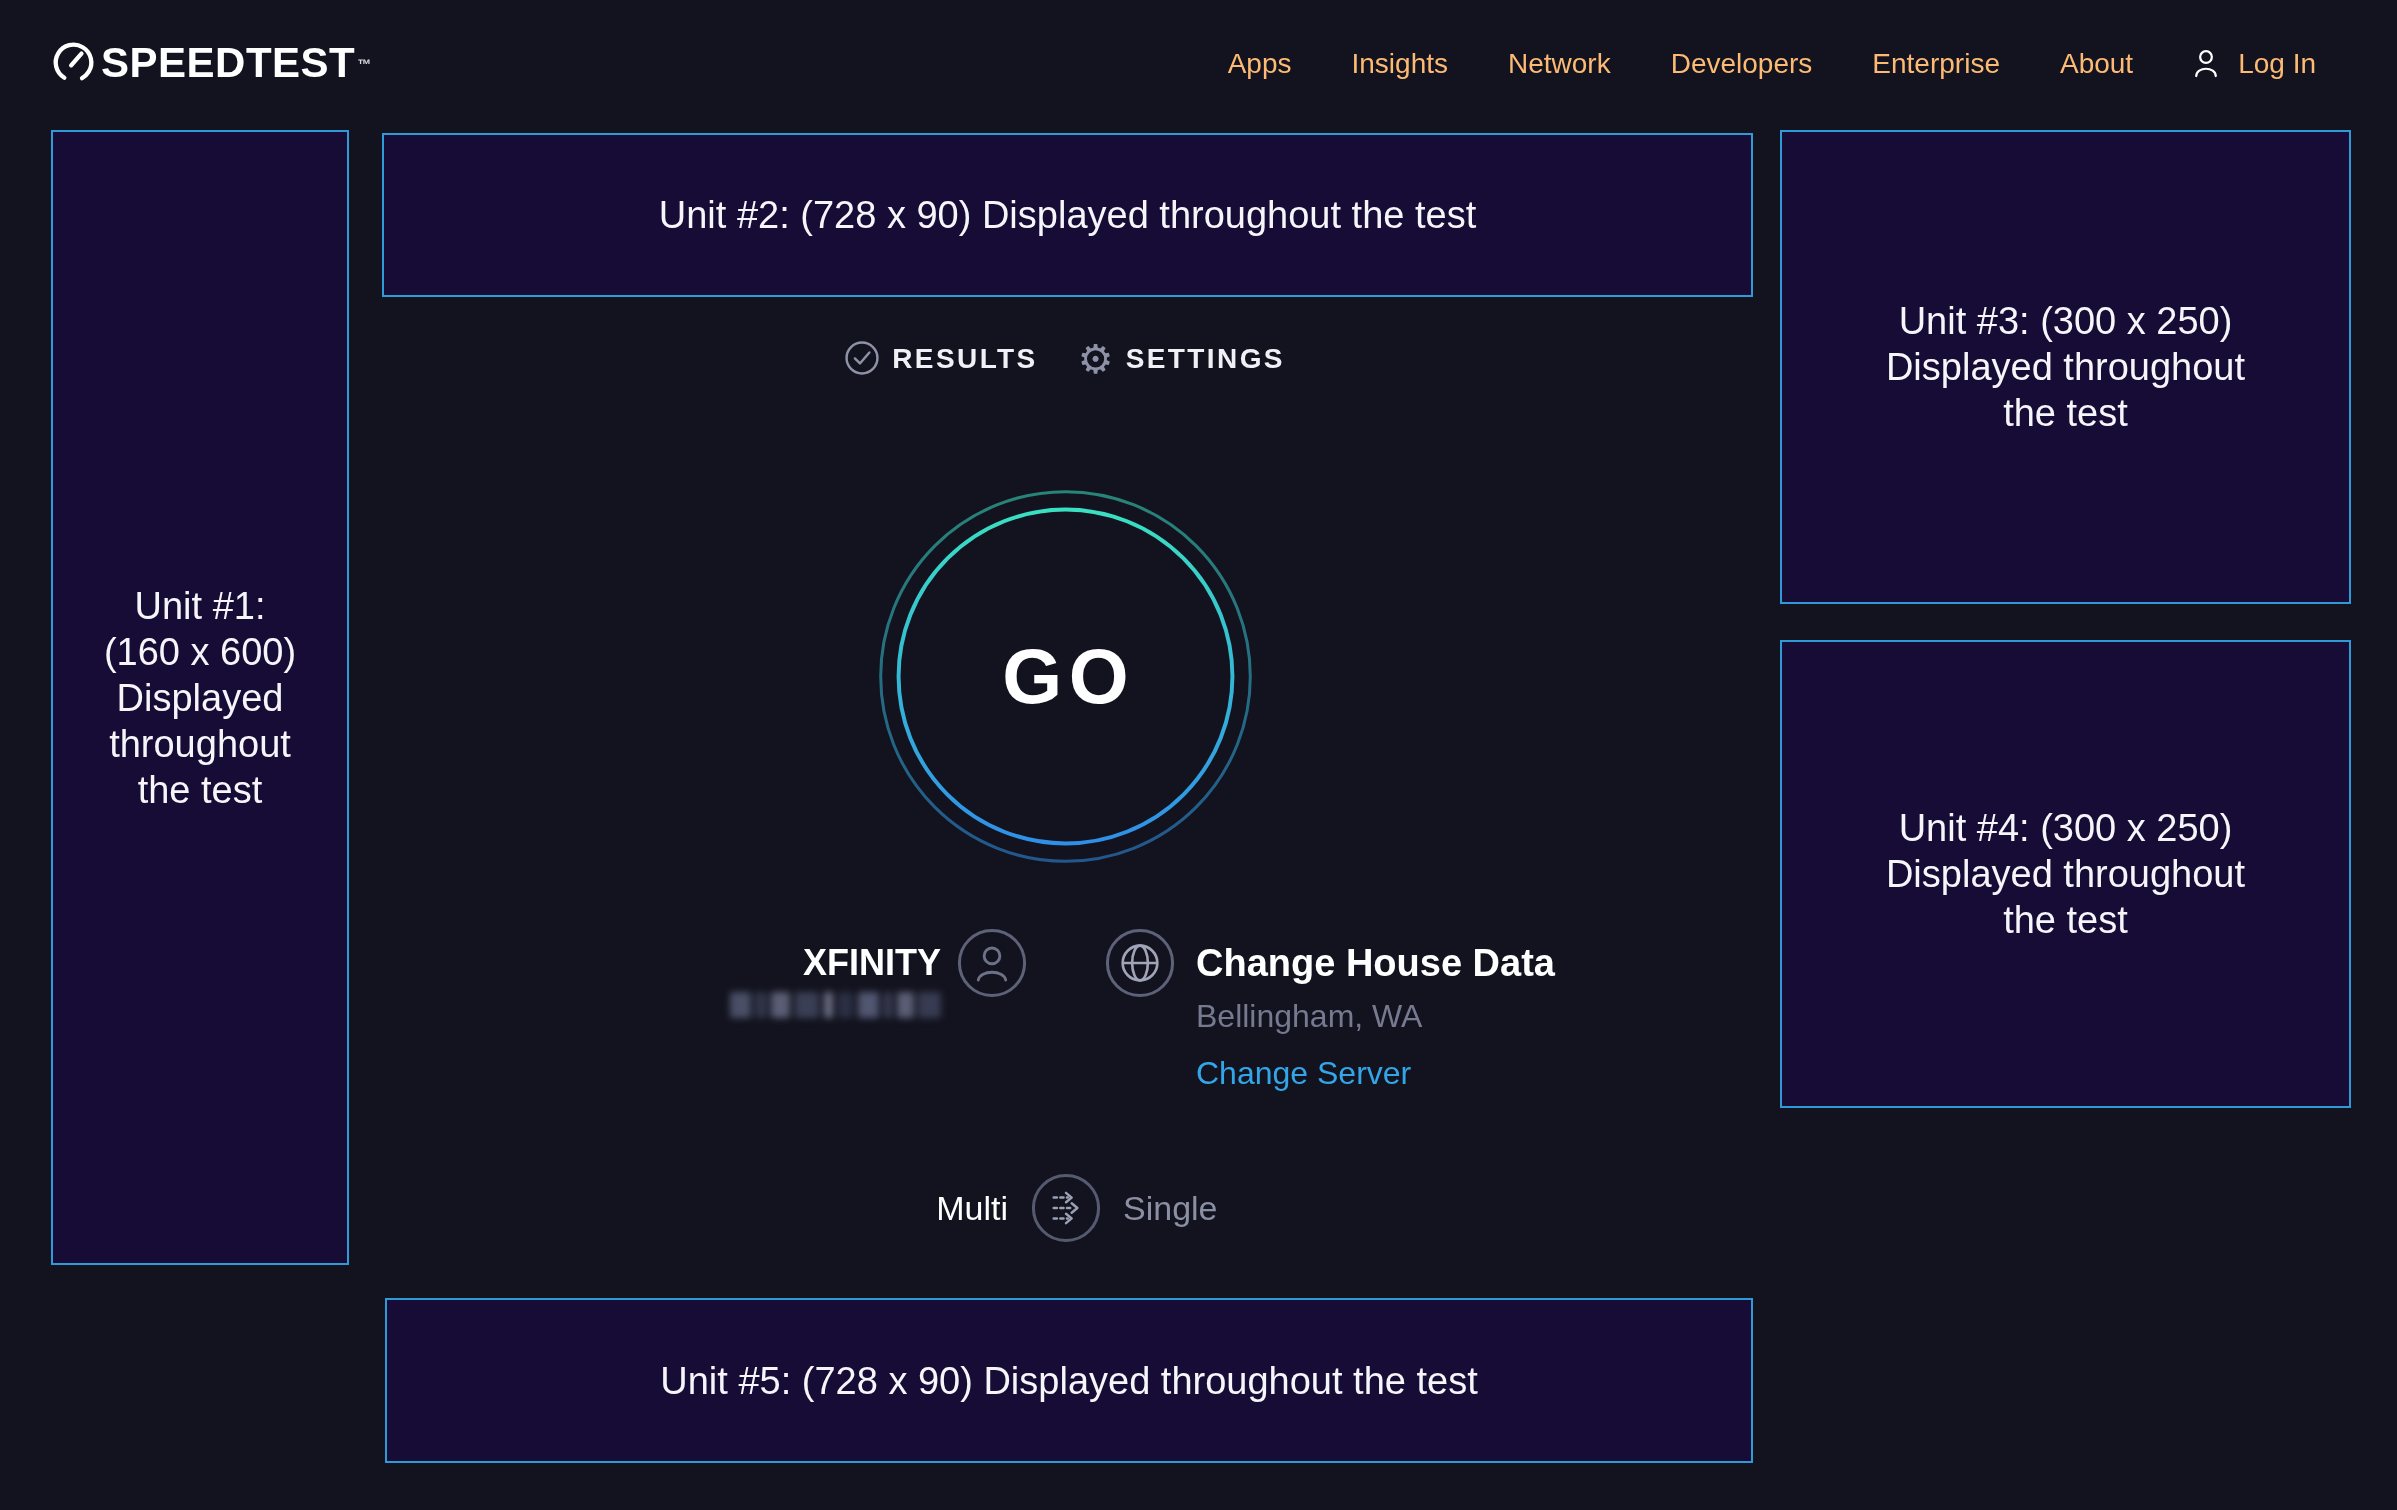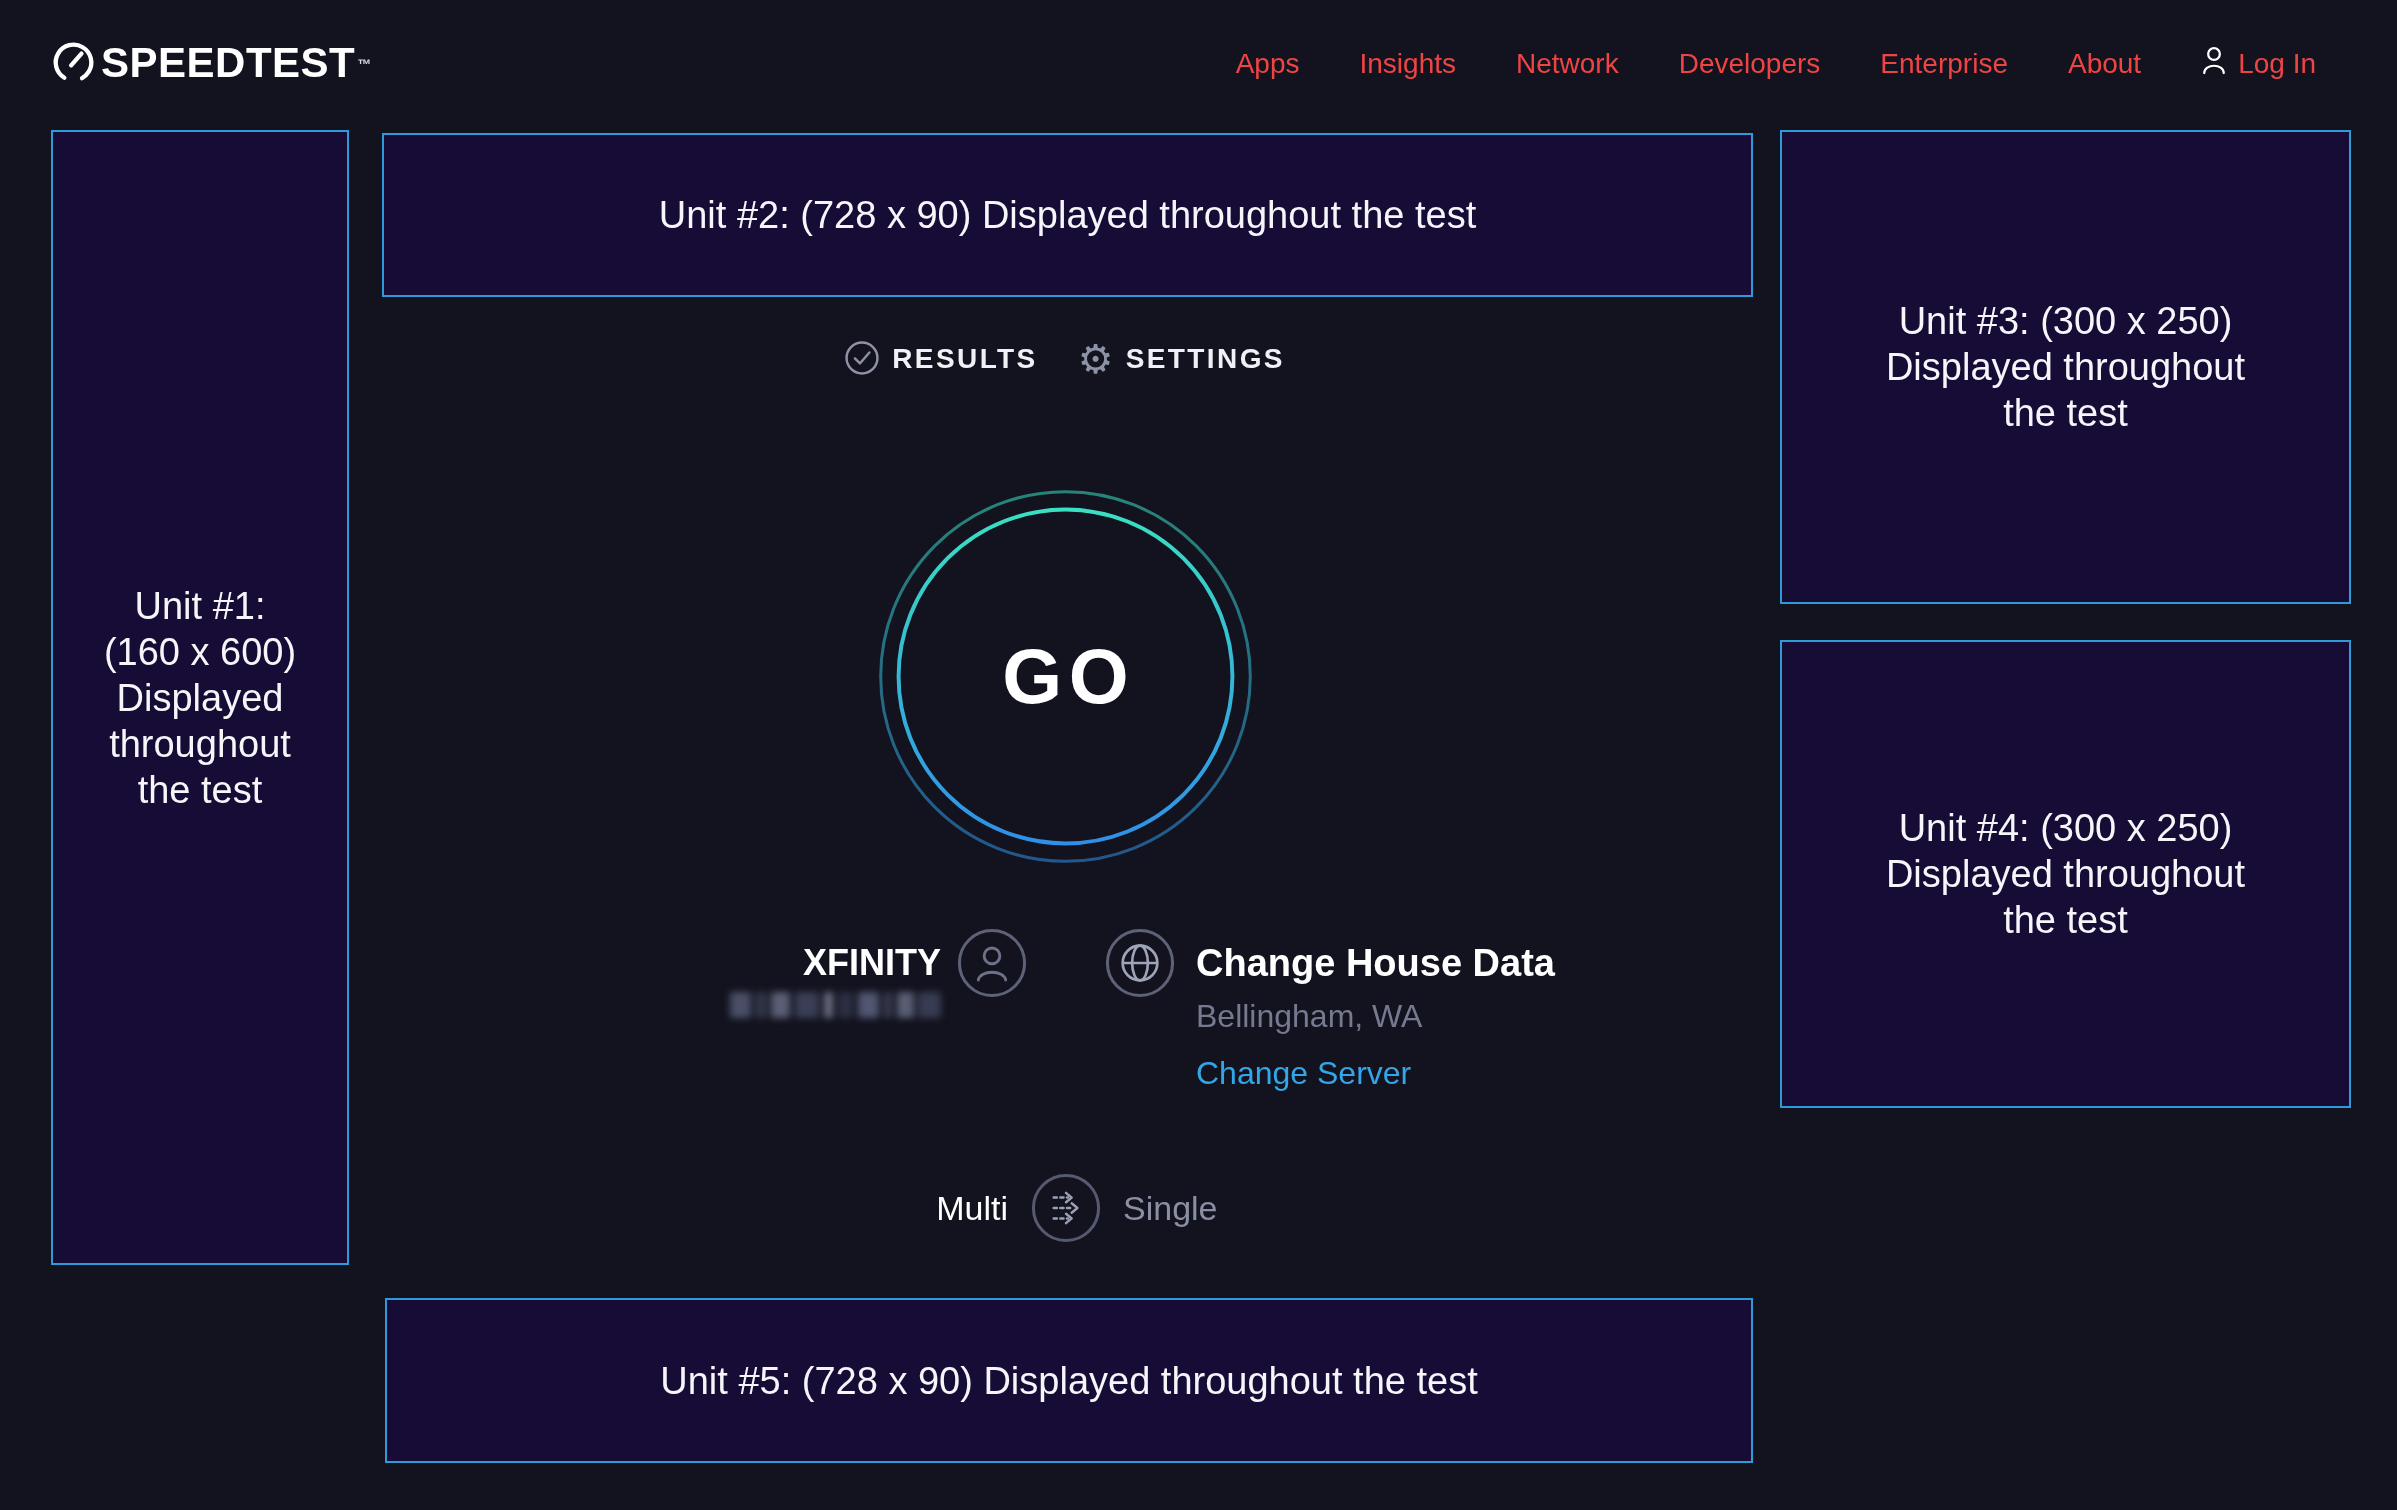--- a/index.html
+++ b/index.html
@@ -16,7 +16,7 @@
   .brand{font-size:42px;font-weight:700;color:#ffffff;letter-spacing:0.5px;line-height:49px;}
   .tm{font-size:14px;color:#d8d9e2;vertical-align:top;position:relative;top:1.9px;margin-left:1.9px;}
   .nav{position:absolute;right:81px;top:45px;display:flex;align-items:center;gap:60px;}
-  .nav-item{font-size:28px;color:#ef4444;line-height:38px;cursor:pointer;white-space:nowrap;}
+  .nav-item{font-size:28px;color:#fdba74;line-height:38px;cursor:pointer;white-space:nowrap;}
   .login{display:flex;align-items:flex-start;gap:11px;cursor:pointer;}
   .login .nav-item{cursor:inherit;}
 

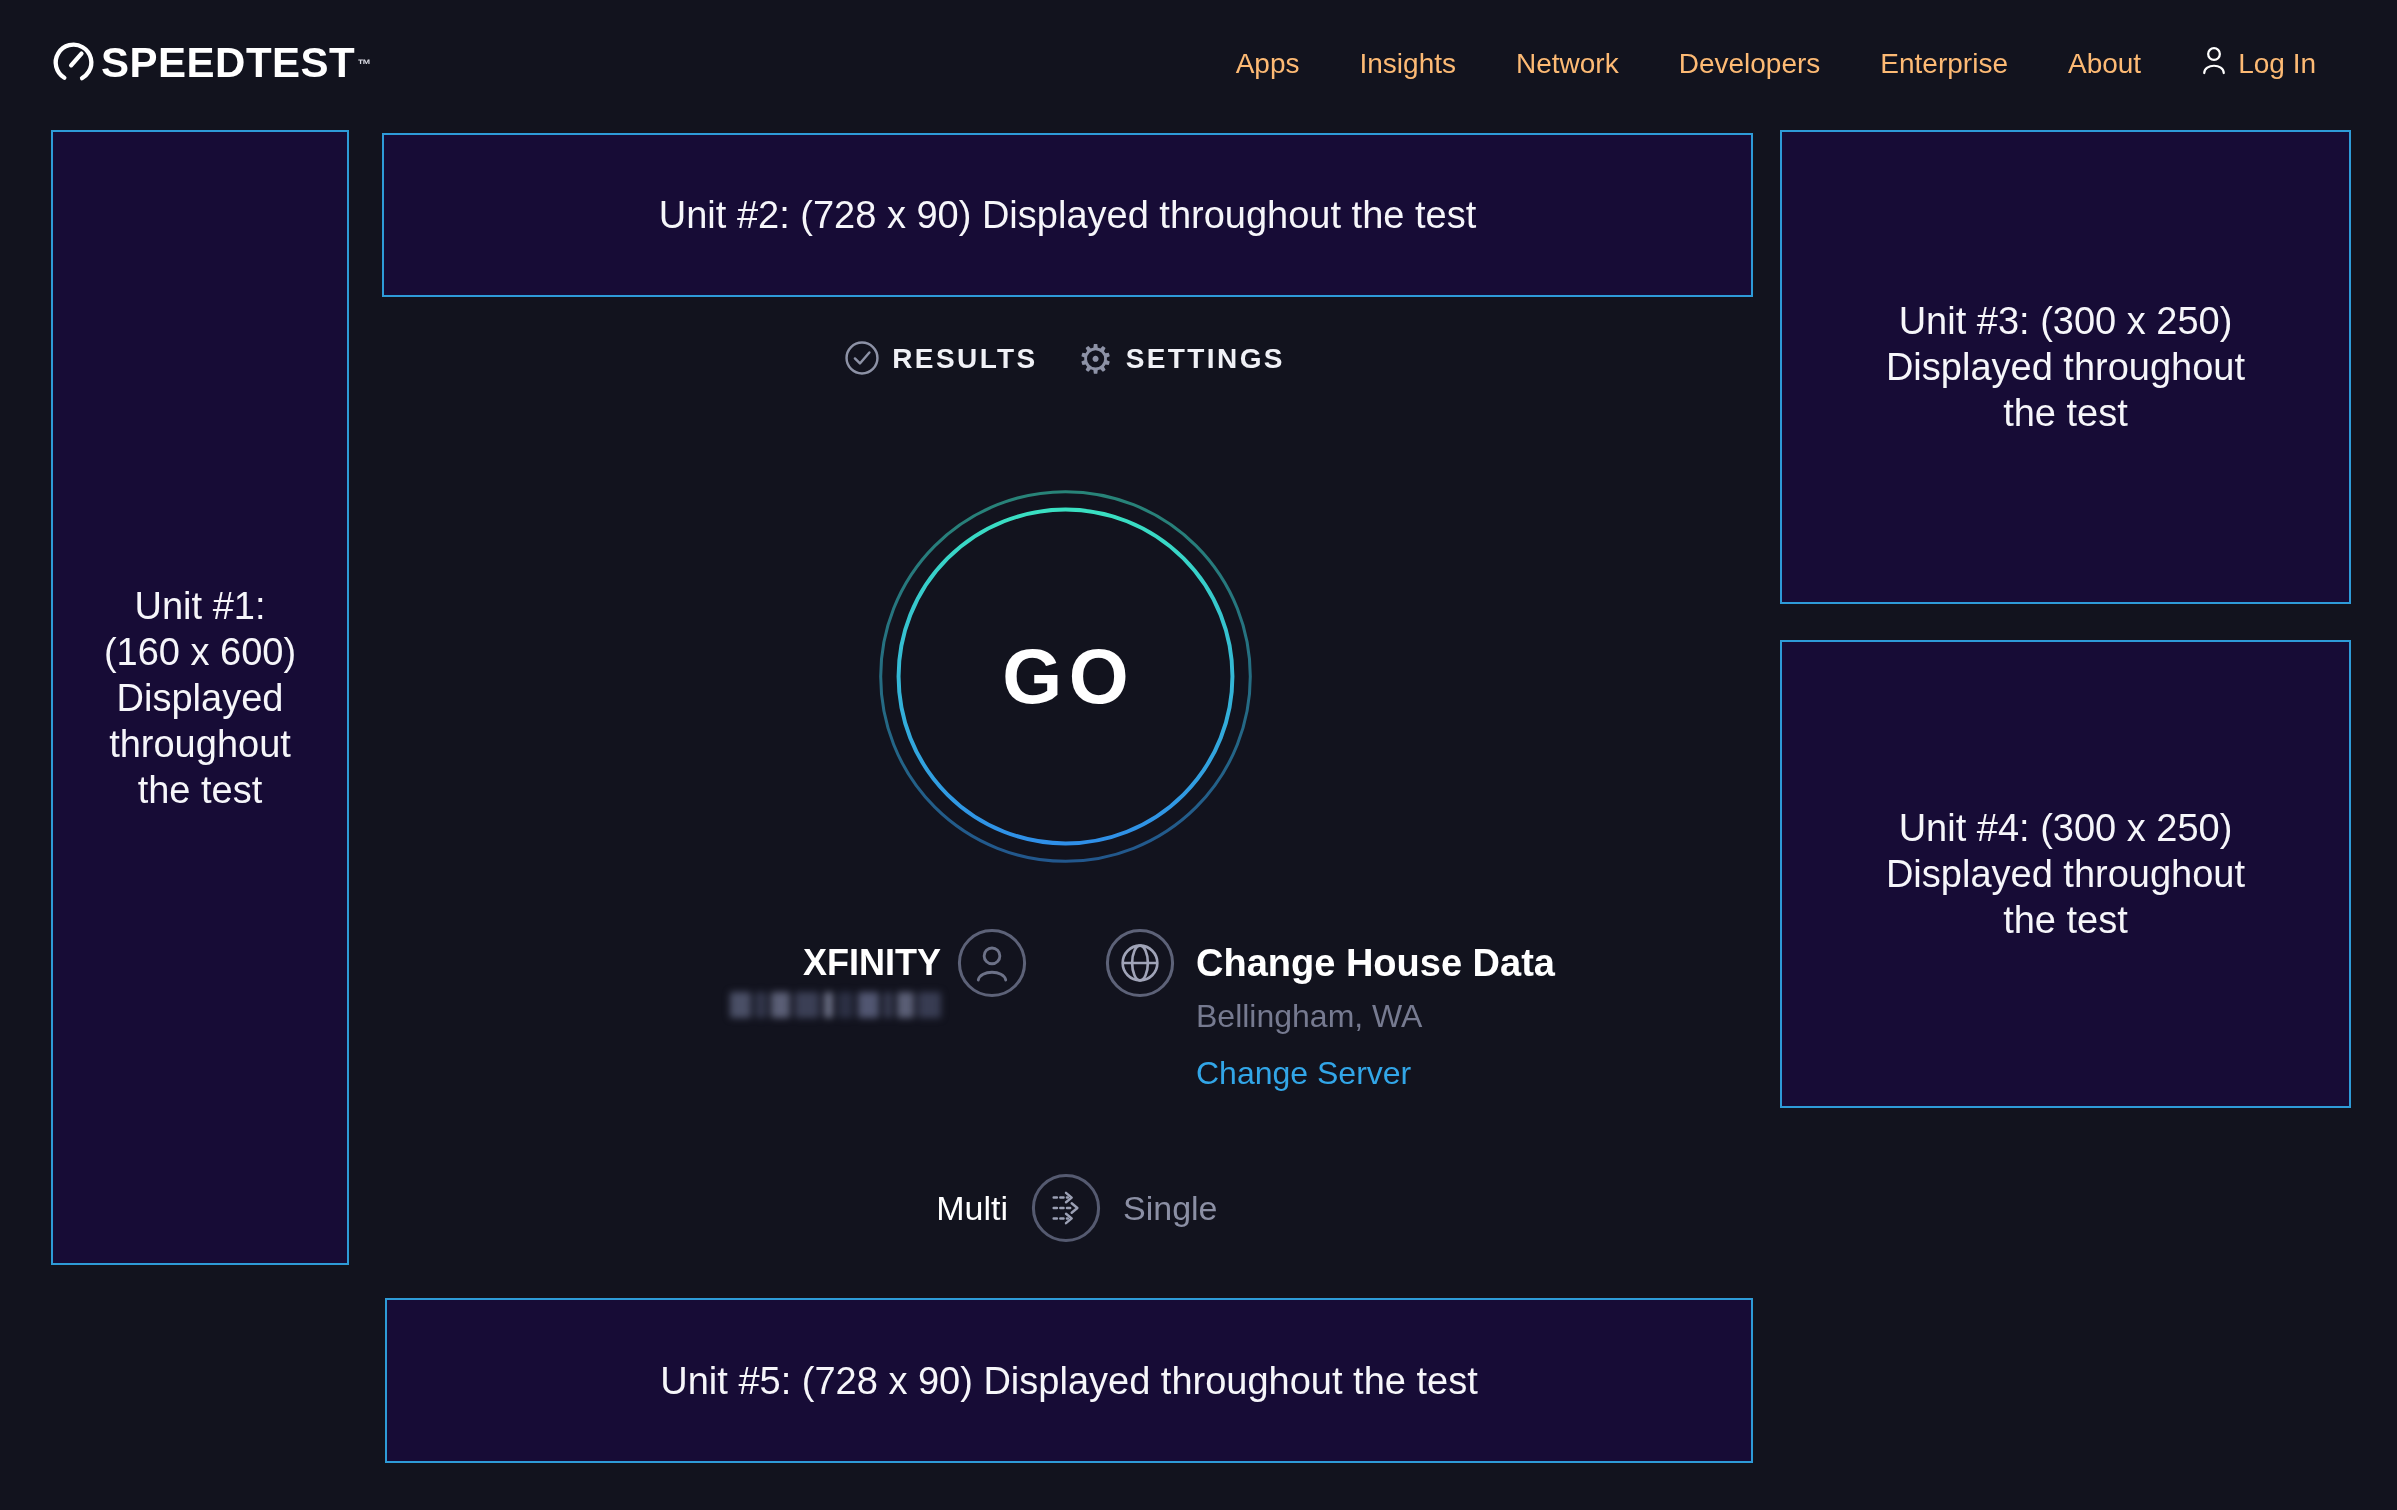--- a/index.html
+++ b/index.html
@@ -17,7 +17,7 @@
   .tm{font-size:14px;color:#d8d9e2;vertical-align:top;position:relative;top:1.9px;margin-left:1.9px;}
   .nav{position:absolute;right:81px;top:45px;display:flex;align-items:center;gap:60px;}
   .nav-item{font-size:28px;color:#fdba74;line-height:38px;cursor:pointer;white-space:nowrap;}
-  .login{display:flex;align-items:flex-start;gap:11px;cursor:pointer;}
+  .login{display:flex;align-items:flex-end;gap:19px;cursor:pointer;}
   .login .nav-item{cursor:inherit;}
 
   

